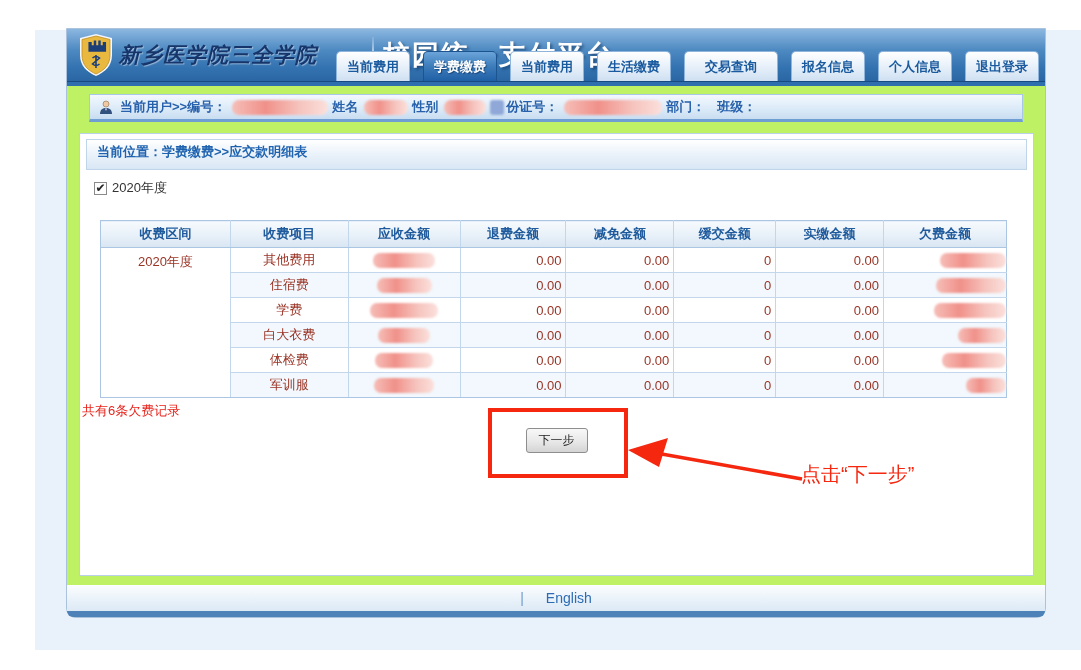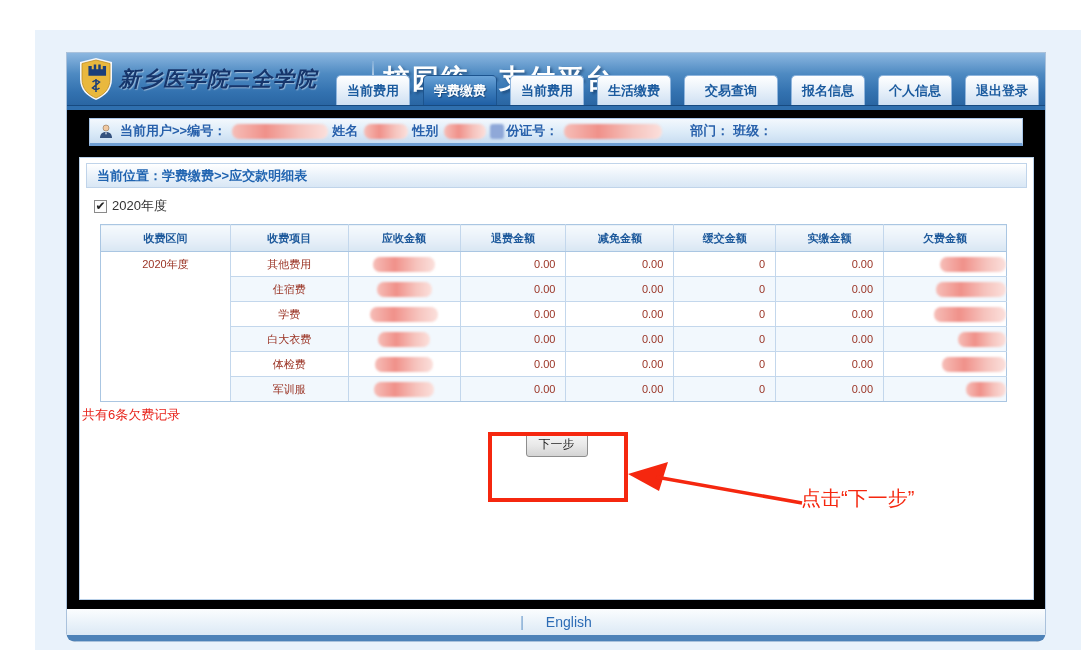--- a/index.html
+++ b/index.html
@@ -13,8 +13,8 @@
     background:#e9f2fb;
   }
   .container {
-    position:absolute; left:66px; top:52px; width:980px; height:590px;
-    background:#000000; border:1px solid #aac2dc; border-radius:0 0 10px 10px;
+    position:absolute; left:66px; top:28px; width:980px; height:590px;
+    background:#bef264; border:1px solid #aac2dc; border-radius:0 0 10px 10px;
   }
   
   .header {

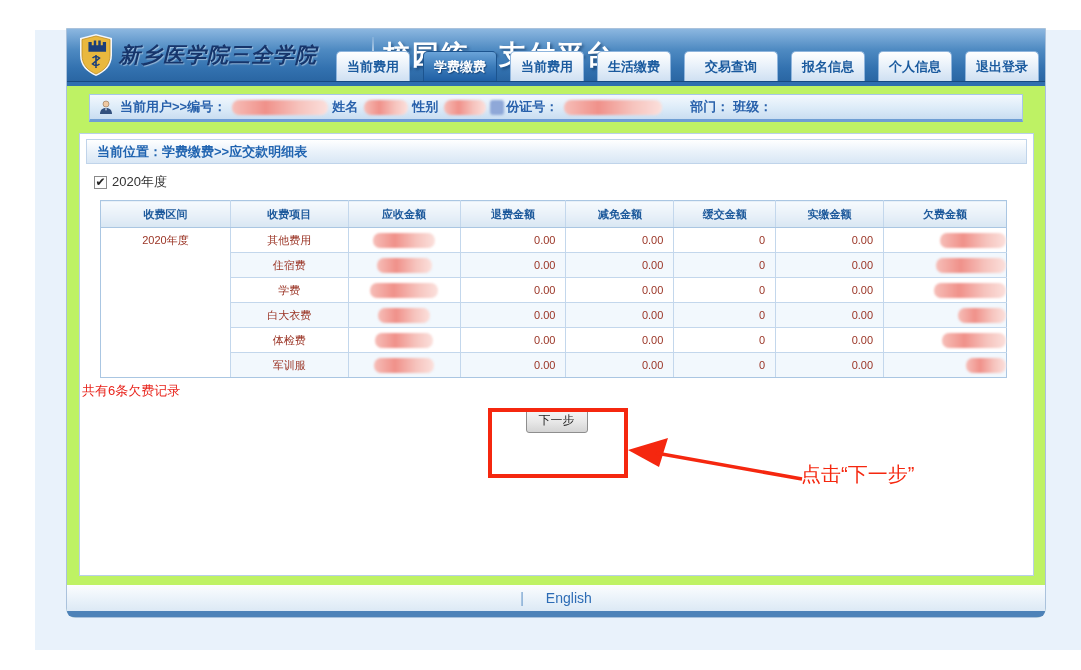--- a/index.html
+++ b/index.html
@@ -206,7 +206,7 @@
     <span class="redact blue"></span>
     <span>份证号：</span>
     <span class="redact" style="width:98px"></span>
-    <span style="margin-left:24px">部门：</span>
+    <span style="margin-left:0">部门：</span>
     <span style="">班级：</span>
   </div>
 

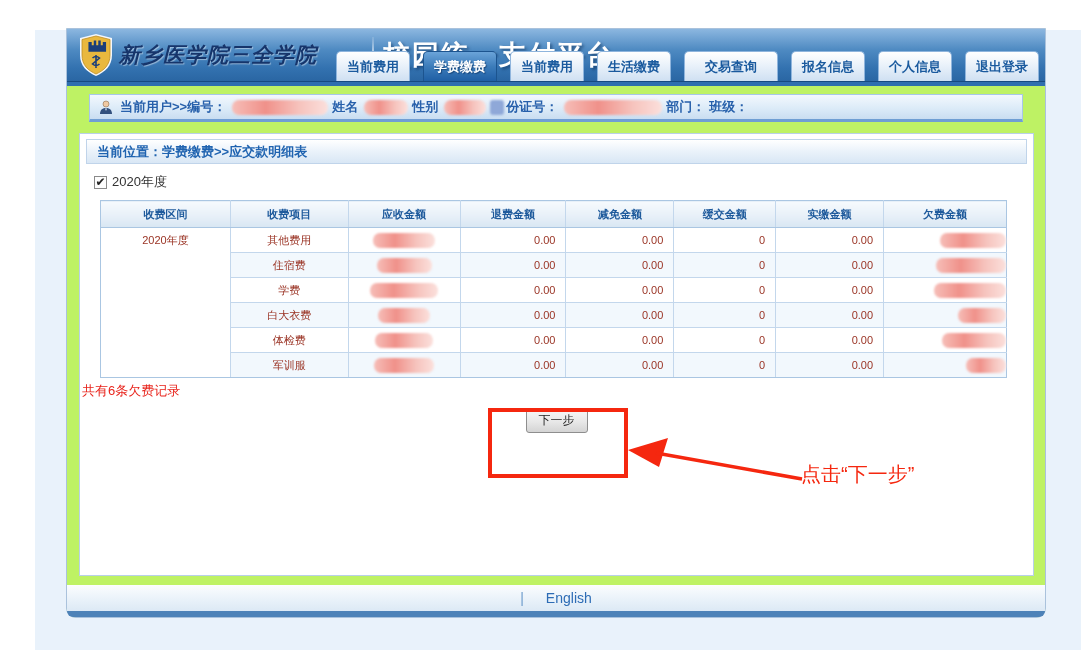--- a/index.html
+++ b/index.html
@@ -207,7 +207,7 @@
     <span>份证号：</span>
     <span class="redact" style="width:98px"></span>
     <span style="margin-left:0">部门：</span>
-    <span style="">班级：</span>
+    <span style="margin-left:8px">班级：</span>
   </div>
 
   <div class="main-panel">

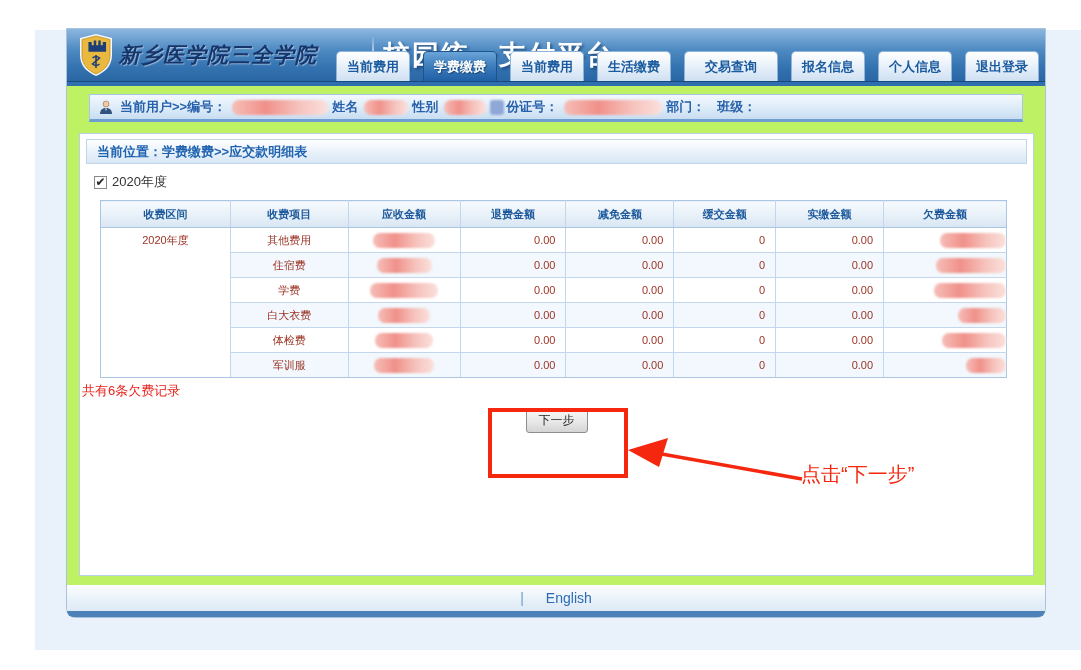--- a/index.html
+++ b/index.html
@@ -81,7 +81,7 @@
     position:relative;
   }
   .breadcrumb {
-    margin:0 6px; height:25px; line-height:24px;
+    margin:0 6px; height:31px; line-height:24px;
     background:linear-gradient(180deg,#ffffff 0%,#eaf2fa 50%,#d9e7f5 100%);
     border:1px solid #c0d4ea;
     font-size:13px; font-weight:bold; color:#1f63b0; padding-left:10px;

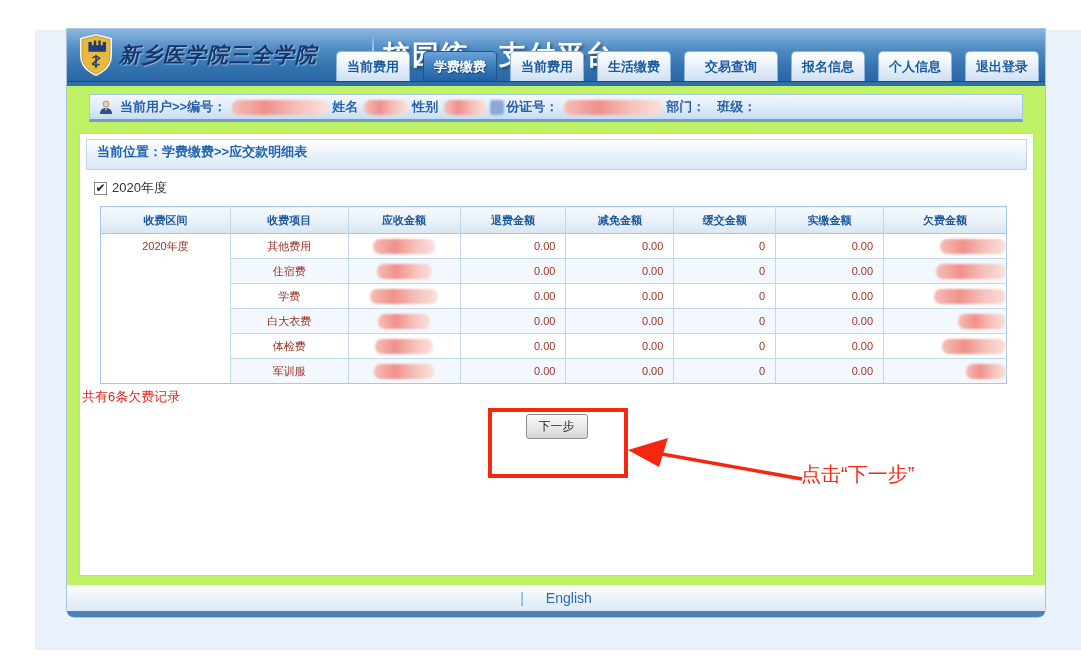--- a/index.html
+++ b/index.html
@@ -103,8 +103,8 @@
   }
   
   table.fees {
-    margin:6px 0 0 20px; width:907px; border-collapse:collapse;
-    font-size:11px; color:#9a3324;
+    margin:20px 0 0 20px; width:907px; border-collapse:collapse;
+    font-size:13px; color:#9a3324;
   }
   table.fees th {
     height:27px; font-weight:bold; color:#1e5a9c;

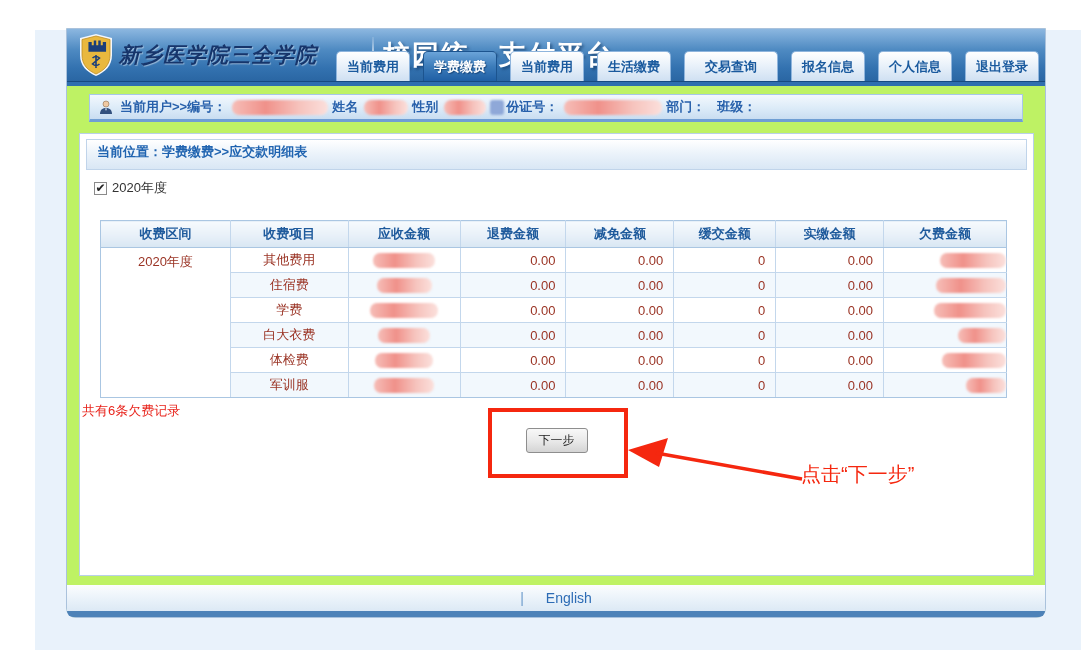--- a/index.html
+++ b/index.html
@@ -116,7 +116,7 @@
   table.fees td {
     height:25px; border:1px solid #c3d7ec; text-align:center;
   }
-  table.fees td.num { text-align:right; padding-right:10px; }
+  table.fees td.num { text-align:right; padding-right:4px; }
   table.fees tr.alt td { background:#f2f8fd; }
   table.fees td.span-cell { background:#ffffff; vertical-align:top; padding-top:5px; border-bottom:1px solid #aac6e2; }
   table.fees tr:last-child td { border-bottom:1px solid #aac6e2; }

